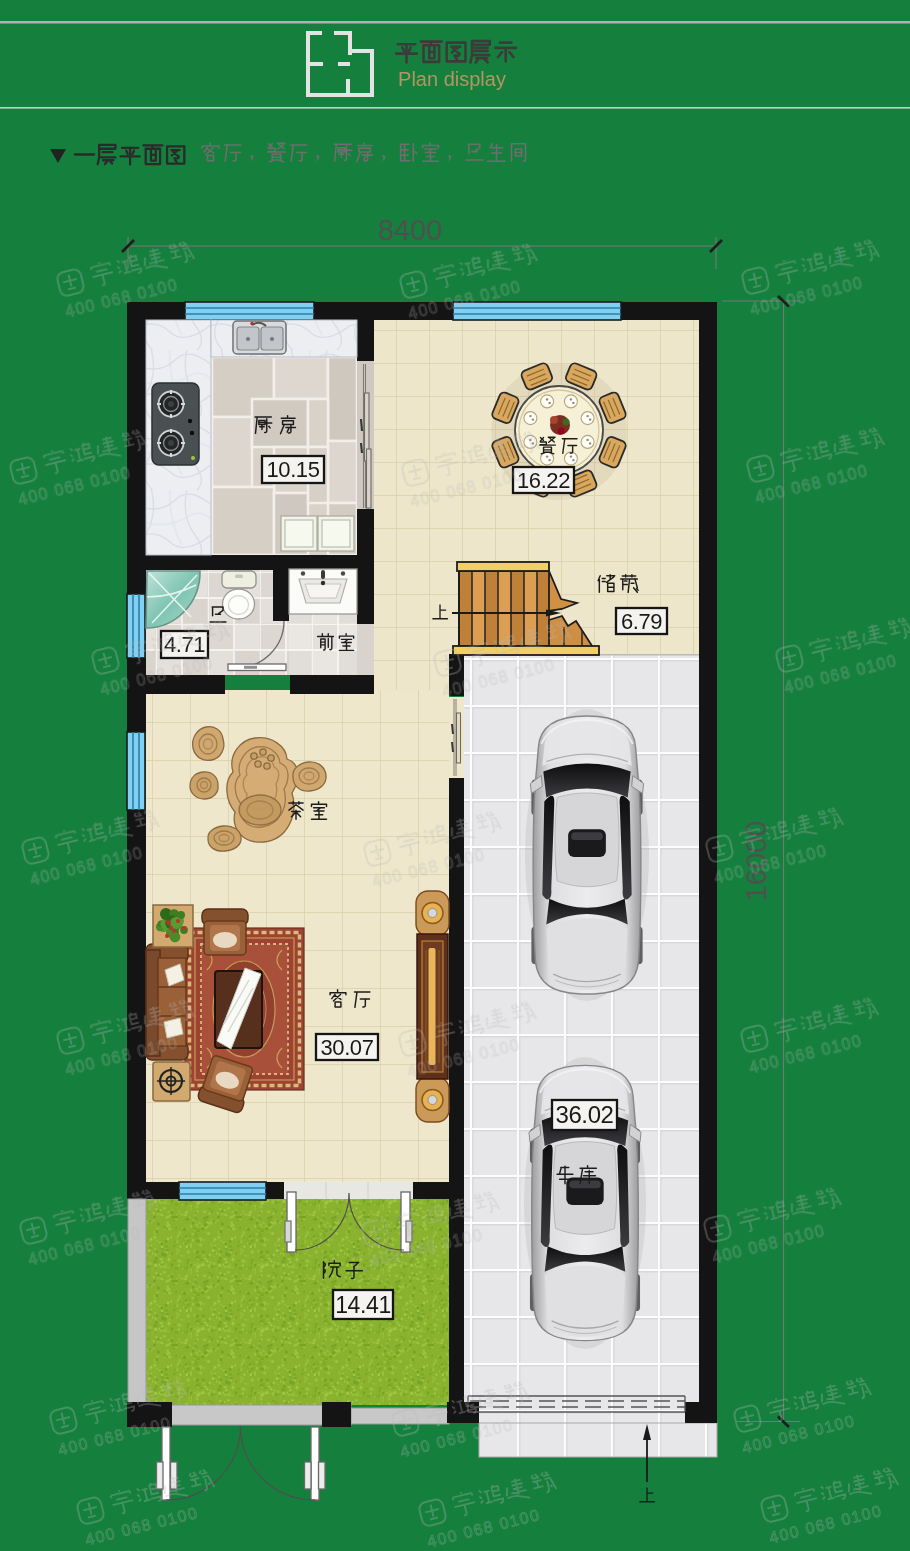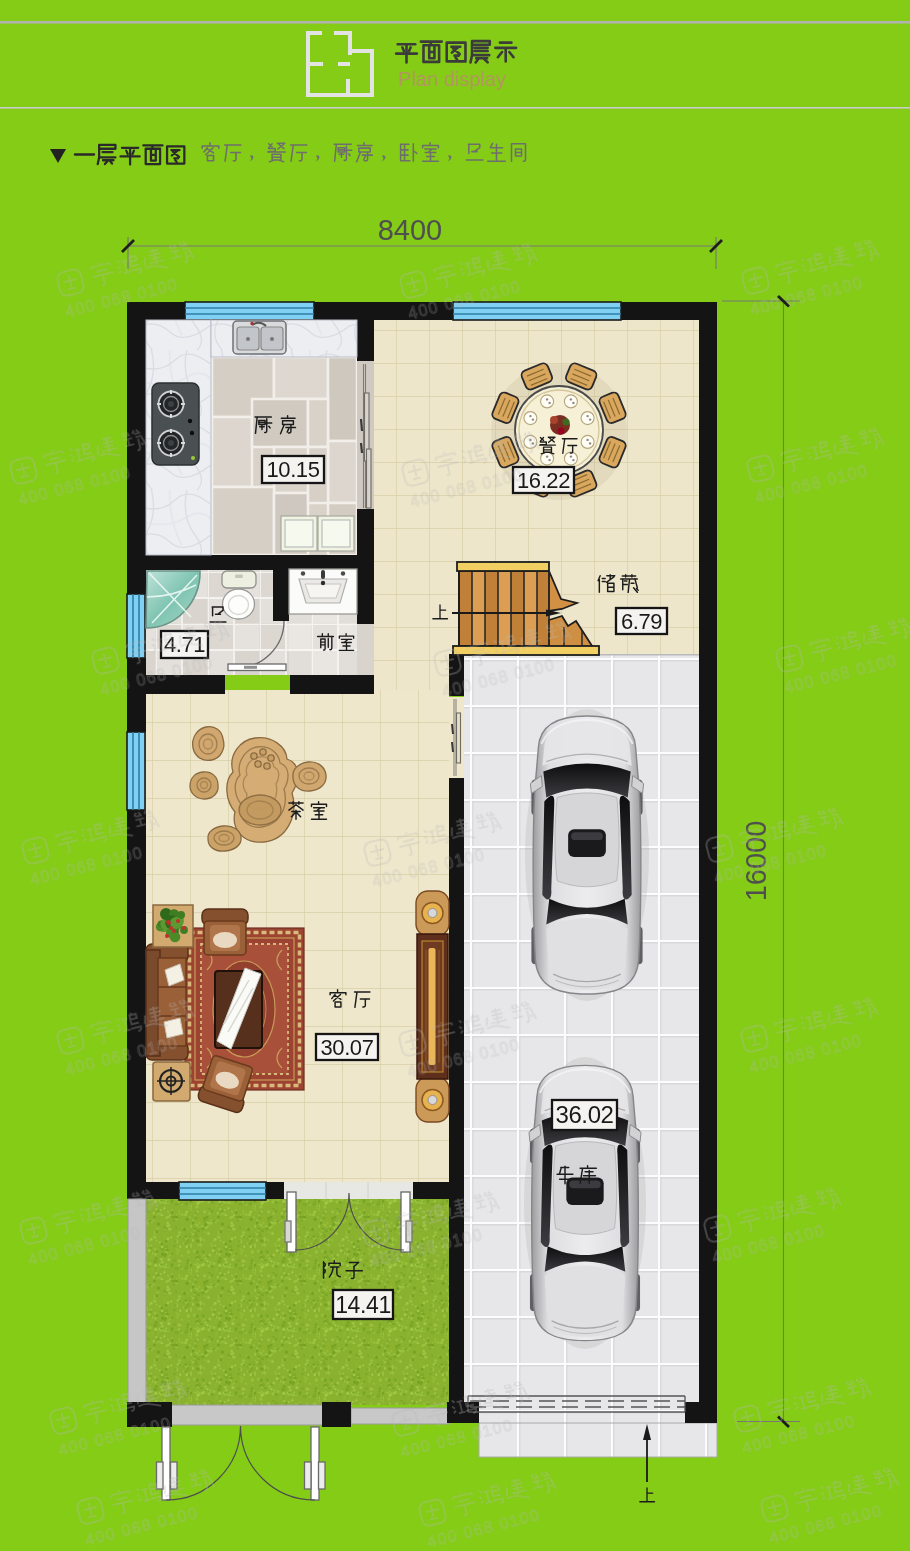--- a/index.html
+++ b/index.html
@@ -1,6 +1,6 @@
 <!DOCTYPE html>
 <html><head><meta charset="utf-8"><style>html,body{margin:0;padding:0;background:#fff;}*{box-sizing:border-box}</style></head><body>
-<div style="position:relative;width:910px;height:1551px;overflow:hidden;background:#84cc16;font-family:'Liberation Sans',sans-serif">
+<div style="position:relative;width:910px;height:1551px;overflow:hidden;background:#15803d;font-family:'Liberation Sans',sans-serif">
 <svg width="910" height="1551" viewBox="0 0 910 1551">
 <defs>
 <symbol id="g-ping" viewBox="0 0 96 96">

